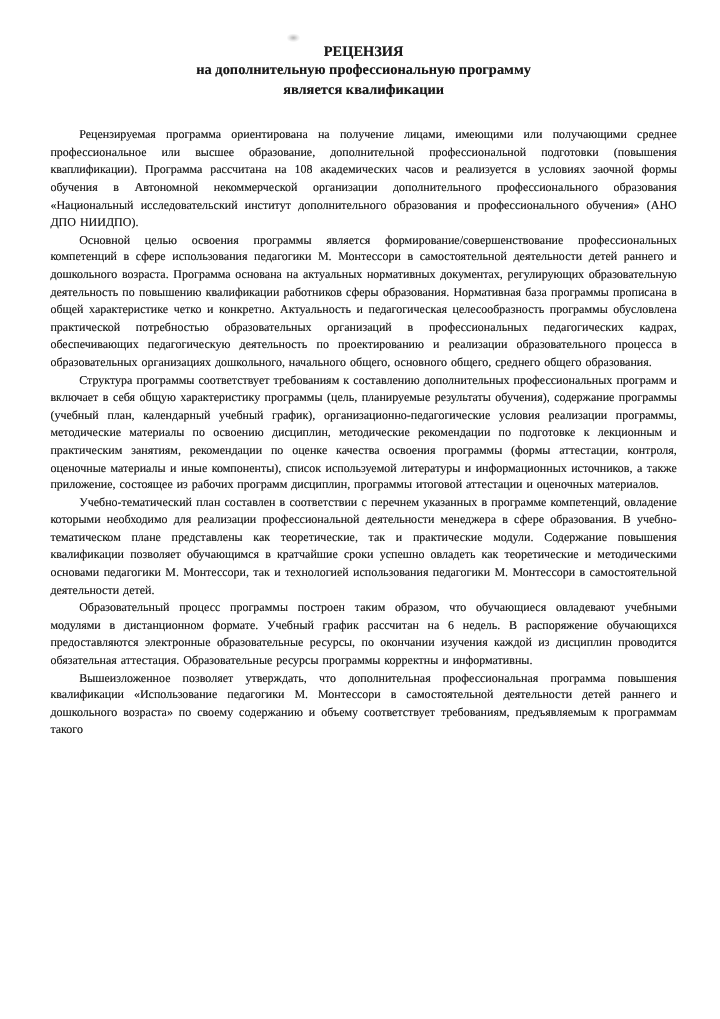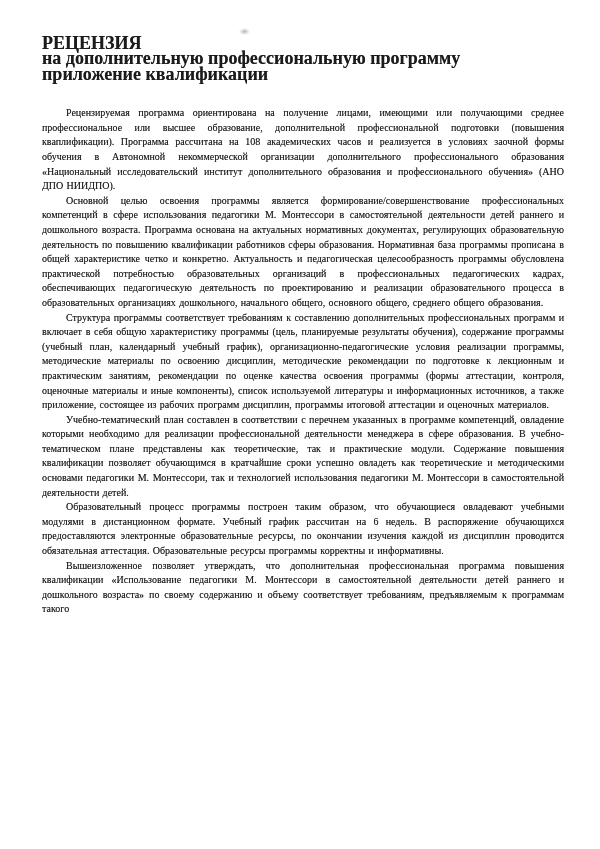--- a/index.html
+++ b/index.html
@@ -19,8 +19,9 @@
   }
   .title-block {
     margin: 36px 36px 0 42px;
+    text-align: center;
     font-weight: bold;
-    font-size: 18px;
+    font-size: 12px;
     line-height: 15.4px;
     text-shadow: 0 0 0.4px rgba(0,0,0,0.55);
   }

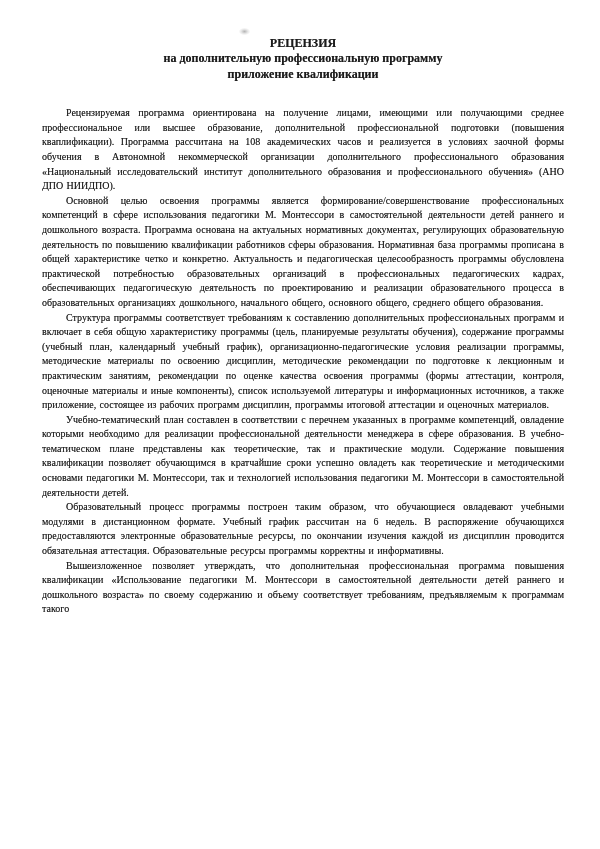--- a/index.html
+++ b/index.html
@@ -60,7 +60,7 @@
   <div class="title-block">
     <div class="title-line">РЕЦЕНЗИЯ</div>
     <div class="title-line">на дополнительную профессиональную программу</div>
-    <div class="title-line">приложение квалификации</div>
+    <div class="title-line">является квалификации</div>
   </div>
 
   <div class="body-text">

